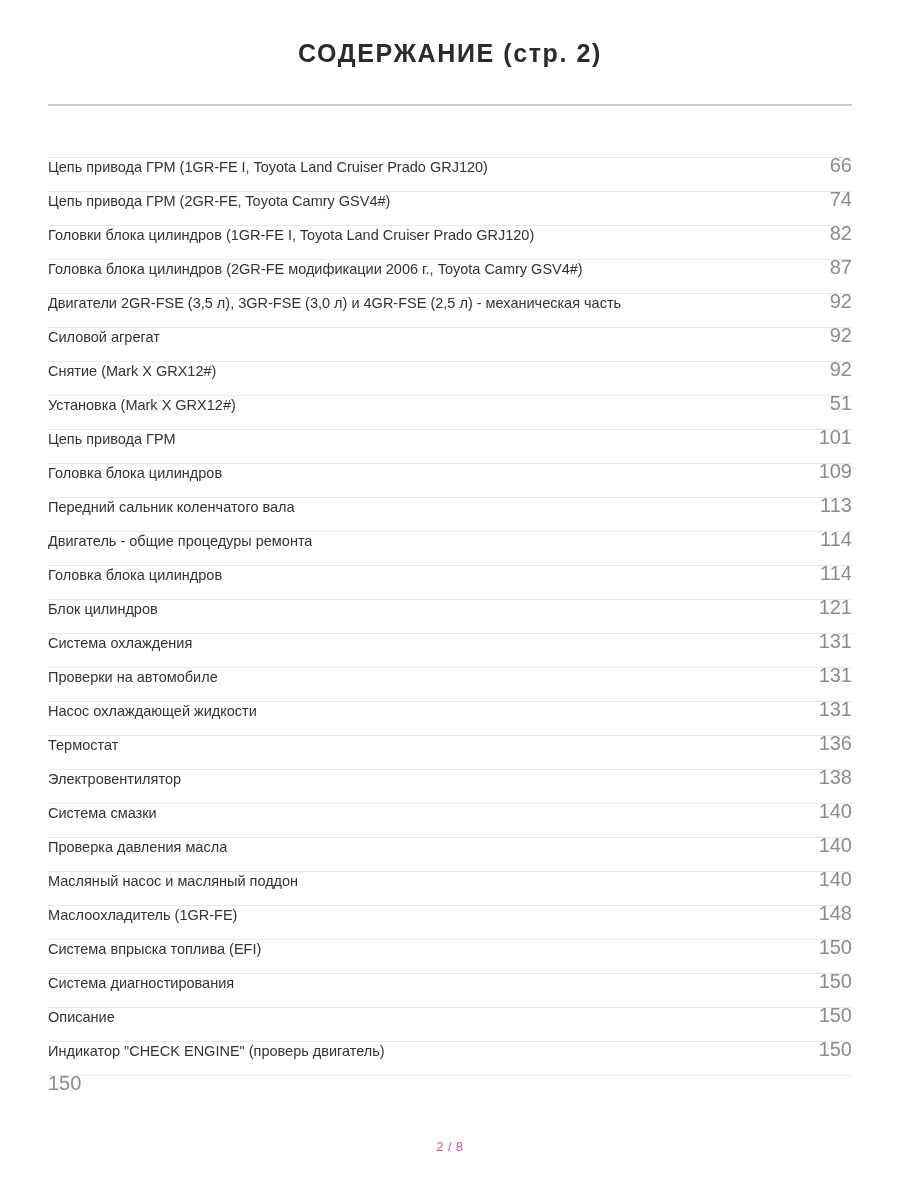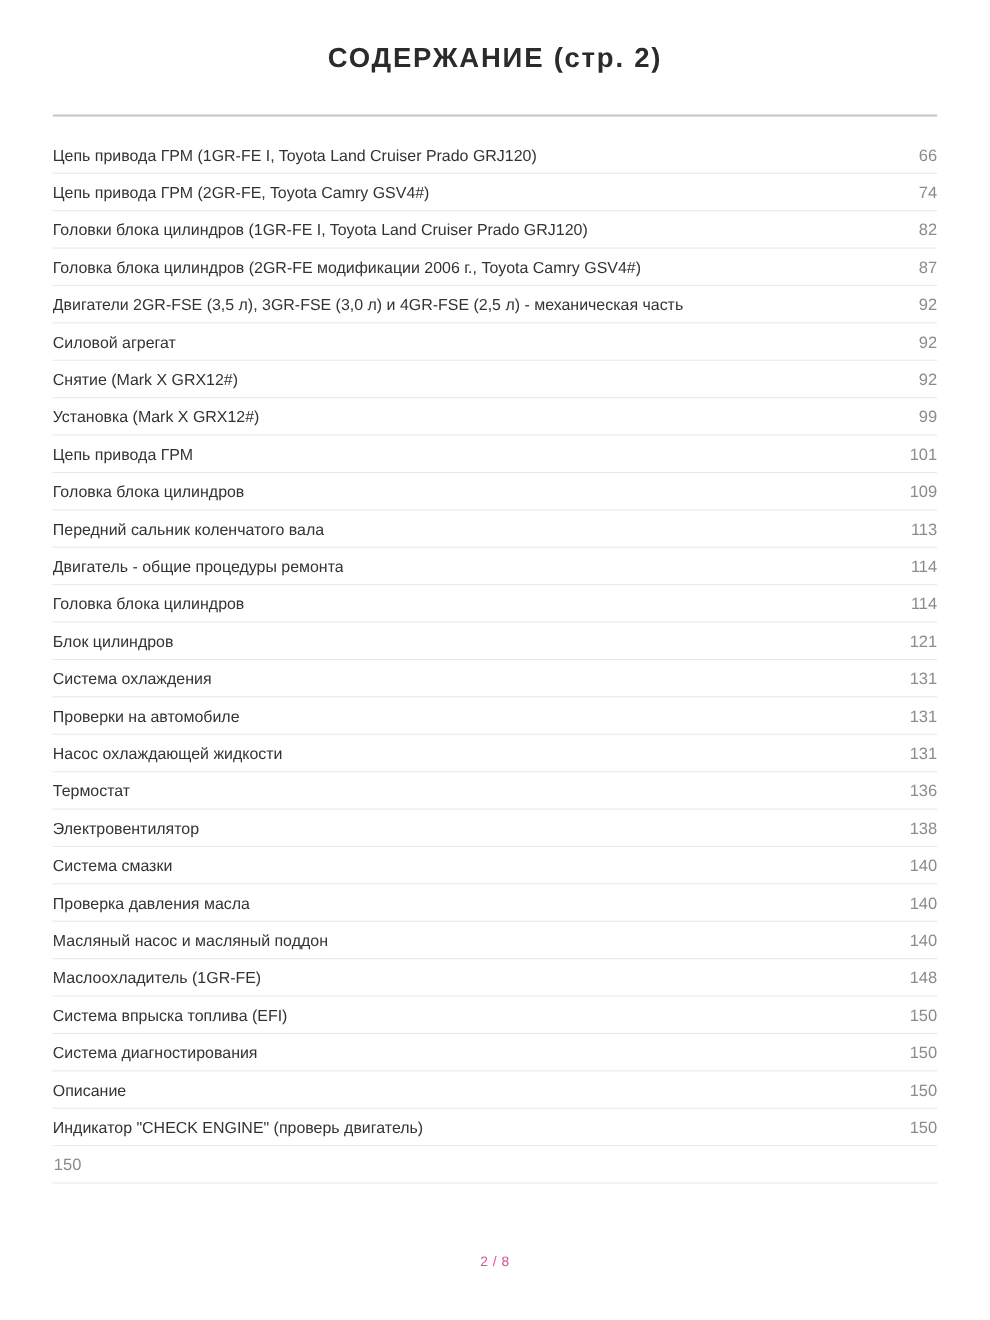--- a/index.html
+++ b/index.html
@@ -63,12 +63,13 @@
     text-overflow: ellipsis;
   }
   .toc-page {
-    font-size: 15px;
+    font-size: 20px;
     line-height: 17px;
     color: #8c8c8c;
     flex: 0 0 auto;
     min-width: 26px;
     text-align: right;
+    margin-top: 24px;
   }
   .footer {
     margin-top: auto;

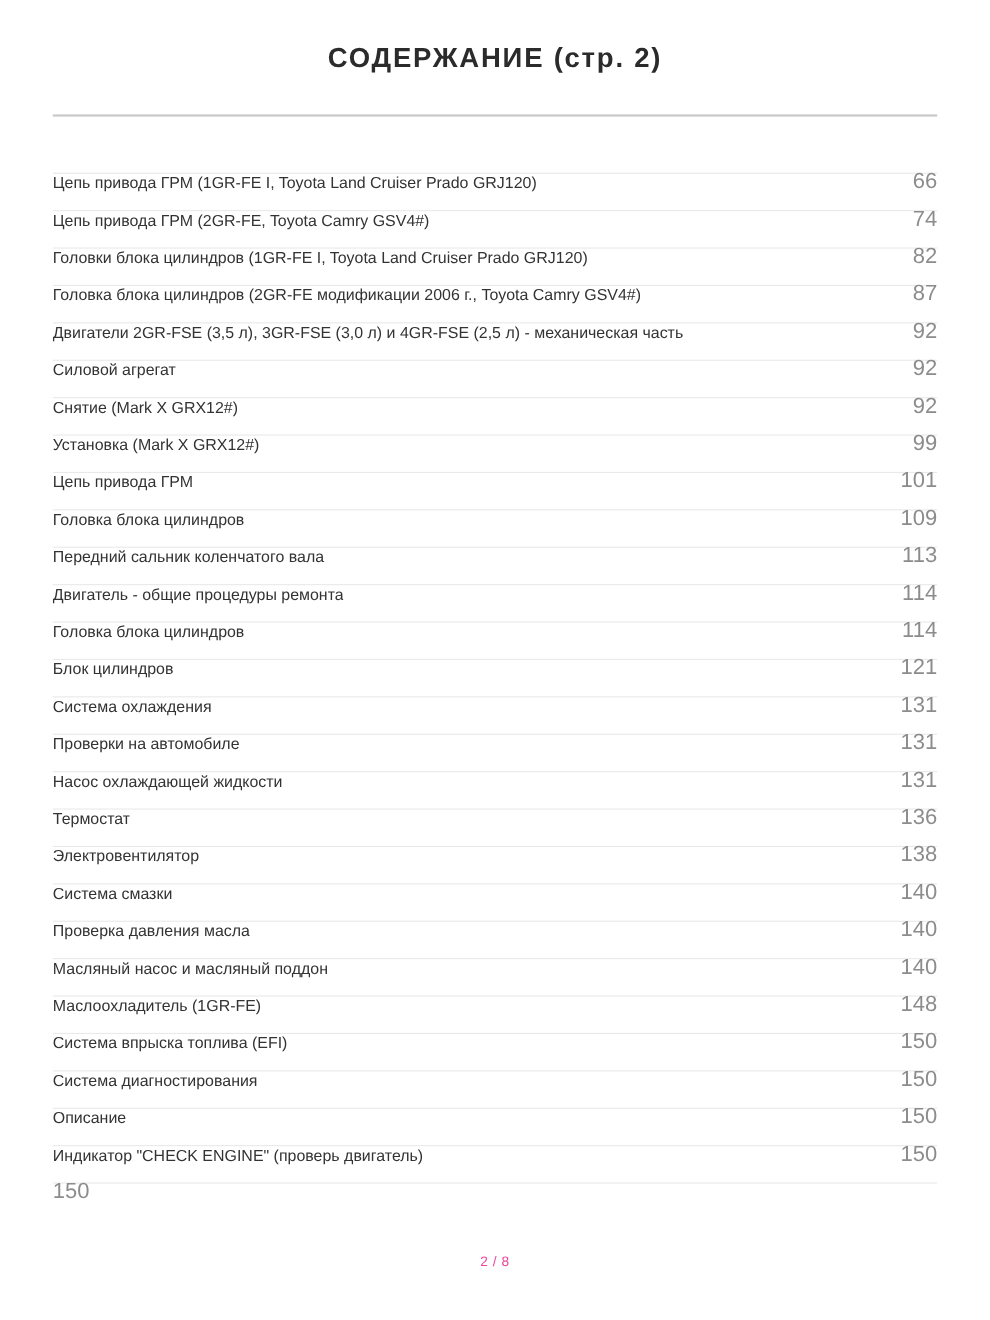--- a/index.html
+++ b/index.html
@@ -120,7 +120,7 @@
       </div>
       <div class="toc-row">
         <span class="toc-label">Установка (Mark X GRX12#)</span>
-        <span class="toc-page">99</span>
+        <span class="toc-page">51</span>
       </div>
       <div class="toc-row">
         <span class="toc-label">Цепь привода ГРМ</span>

